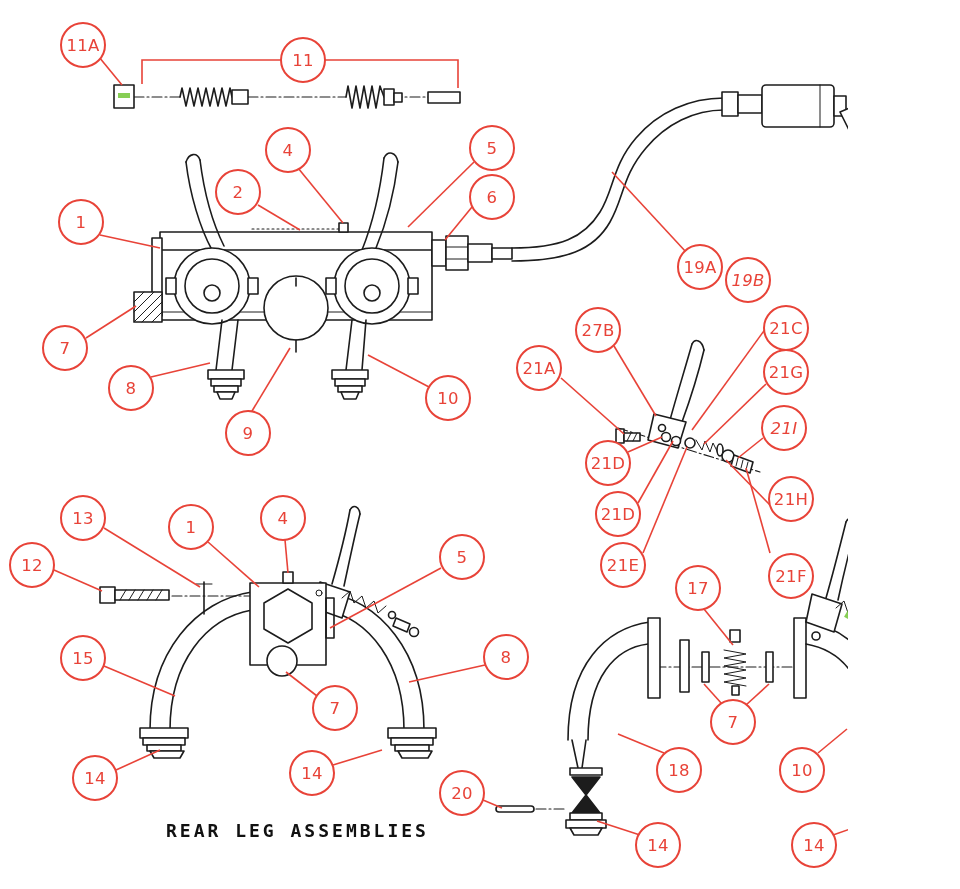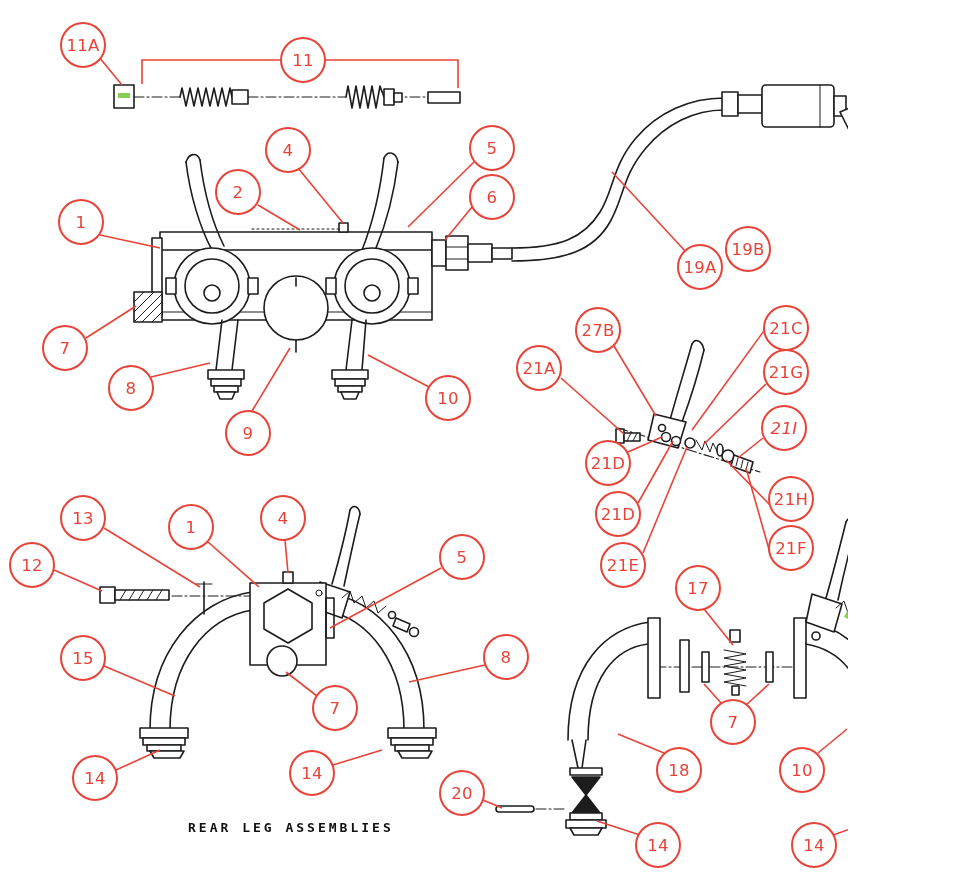--- a/index.html
+++ b/index.html
@@ -297,7 +297,7 @@
       <div class="callout" style="left: 248px; top: 433px;">9</div>
       <div class="callout" style="left: 448px; top: 398px;">10</div>
       <div class="callout" style="left: 700px; top: 267px;">19A</div>
-      <div class="callout" style="left: 748px; top: 249px;">19B</div>
+      <div class="callout" style="left: 748px; top: 280px; font-style: italic;">19B</div>
       <div class="callout" style="left: 598px; top: 330px;">27B</div>
       <div class="callout" style="left: 786px; top: 328px;">21C</div>
       <div class="callout" style="left: 539px; top: 368px;">21A</div>

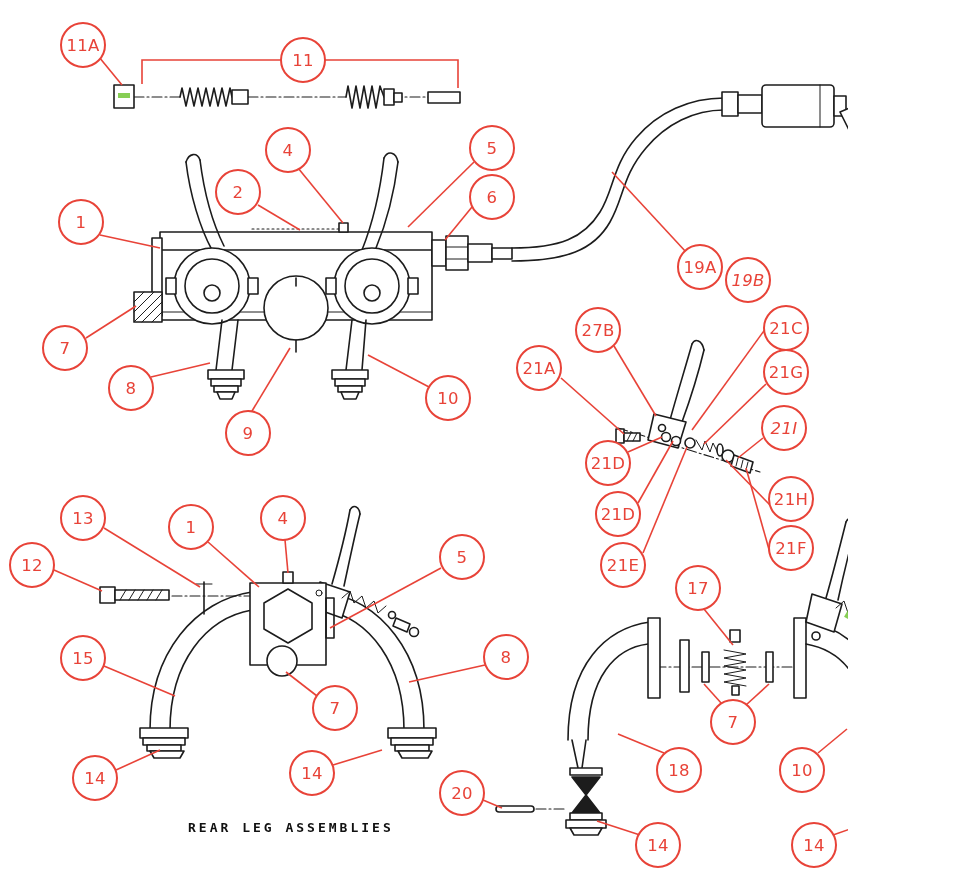--- a/index.html
+++ b/index.html
@@ -307,7 +307,7 @@
       <div class="callout" style="left: 791px; top: 499px;">21H</div>
       <div class="callout" style="left: 618px; top: 514px;">21D</div>
       <div class="callout" style="left: 623px; top: 565px;">21E</div>
-      <div class="callout" style="left: 791px; top: 548px;">21F</div>
+      <div class="callout" style="left: 791px; top: 576px;">21F</div>
       <div class="callout" style="left: 83px; top: 518px;">13</div>
       <div class="callout" style="left: 191px; top: 527px;">1</div>
       <div class="callout" style="left: 283px; top: 518px;">4</div>

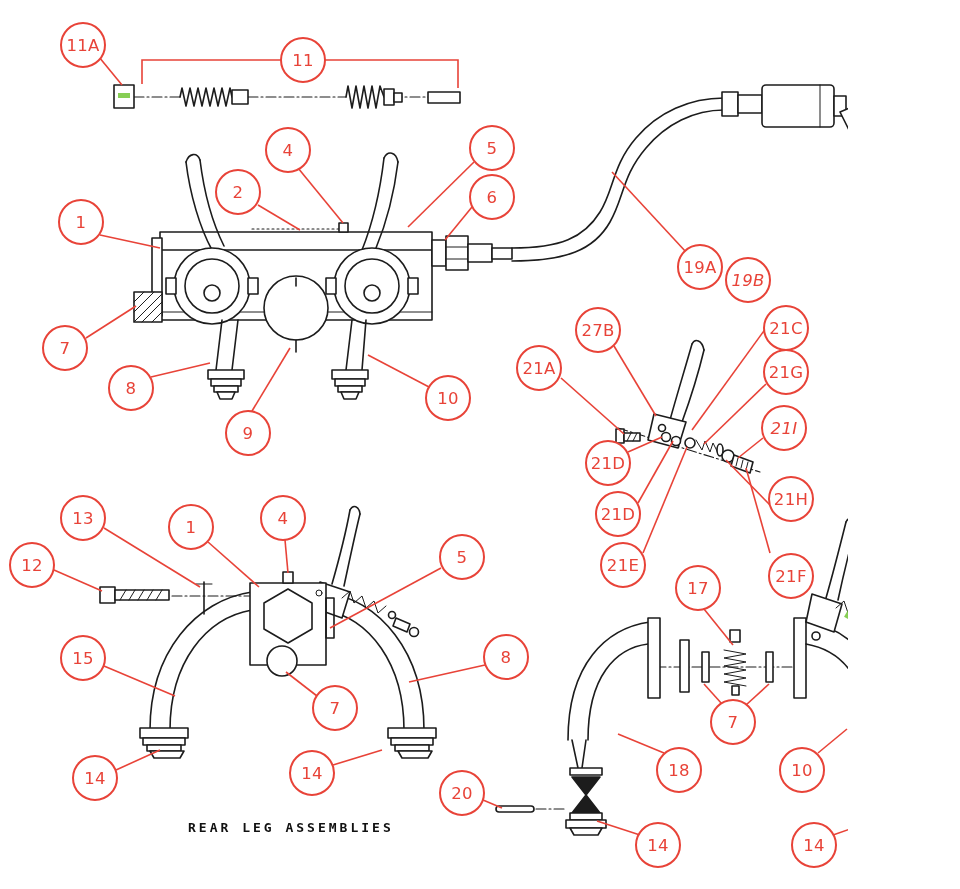--- a/index.html
+++ b/index.html
@@ -24,9 +24,9 @@
     font-size:16.5px; font-weight:500; letter-spacing:.3px; box-sizing:border-box;
   }
   .title {
-    position:absolute; left:188px; top:820px; color:#111;
+    position:absolute; left:166px; top:820px; color:#111;
     font-family:"DejaVu Sans Mono", monospace; font-weight:700;
-    font-size:13px; letter-spacing:3px; white-space:nowrap;
+    font-size:18px; letter-spacing:3px; white-space:nowrap;
   }
 </style>
 </head>

